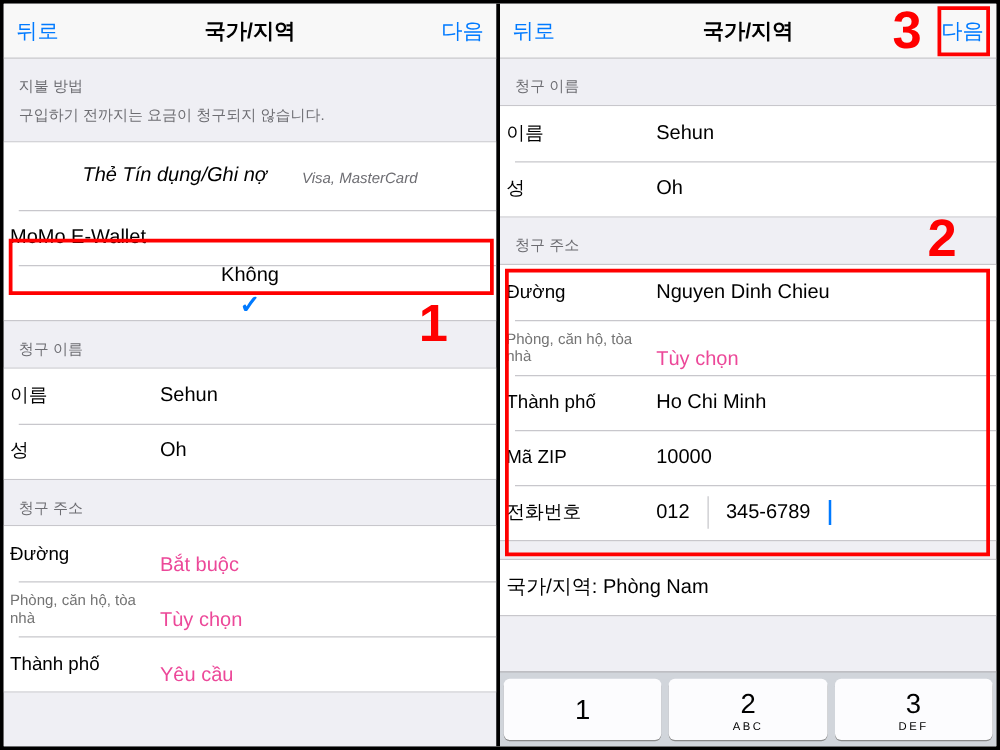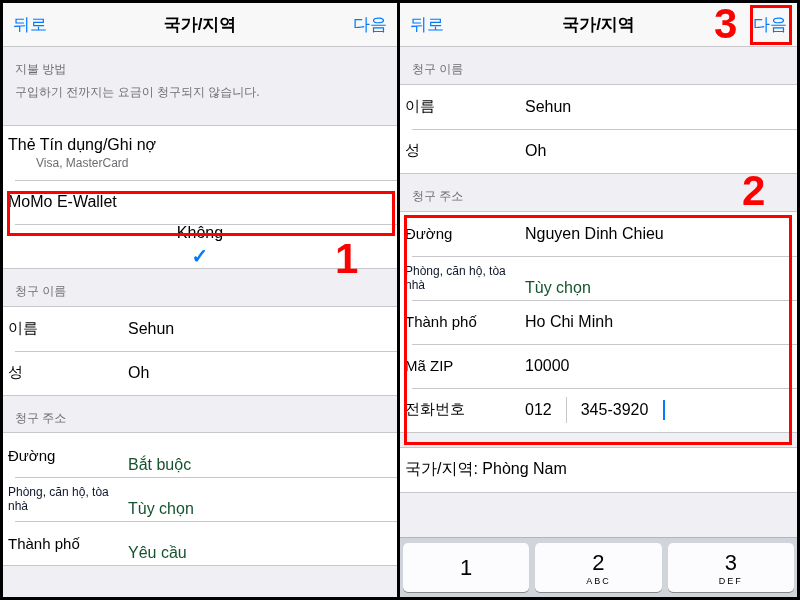--- a/index.html
+++ b/index.html
@@ -48,7 +48,7 @@
   .sect-sub {
     font-size: 12px;
     color: #6d6d72;
-    padding: 0 12px 24px 12px;
+    padding: 0 12px 12px 12px;
   }
   .group {
     background: #fff;

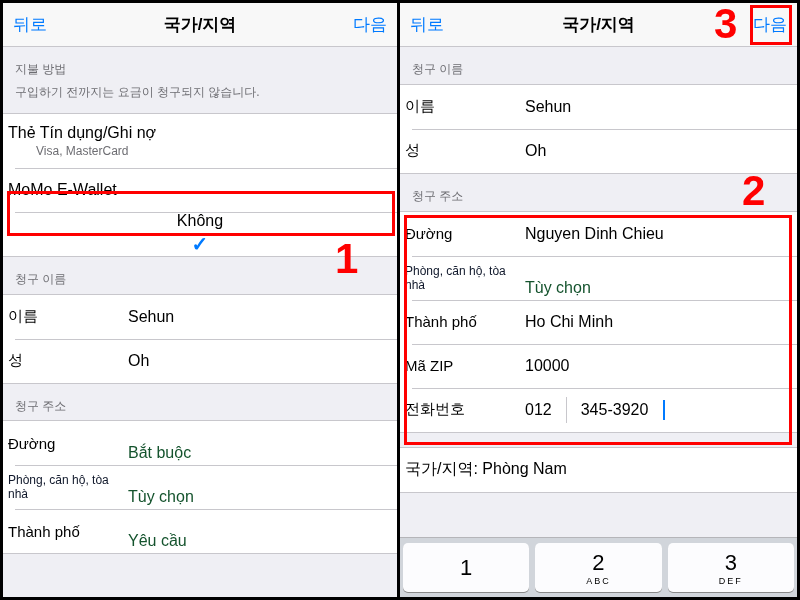--- a/index.html
+++ b/index.html
@@ -77,7 +77,7 @@
   .row .val { flex: 1; color: #000; }
   .row .val.ph { color: #14532d; margin-top: 20px; }
   .row .check { color: #007aff; font-size: 20px; font-weight: bold; }
-  .row.tall { min-height: 54px; flex-direction: column; align-items: flex-start; justify-content: center; }
+  .row.tall { min-height: 54px; flex-direction: row; align-items: center; justify-content: center; font-style: italic; }
   .row.tall .main { font-size: 16px; }
   .row.tall .sub { font-size: 12px; color: #6d6d72; margin-top: 2px; margin-left: 28px; }
   .row.sel { display:flex; justify-content: space-between; flex-direction: column; }

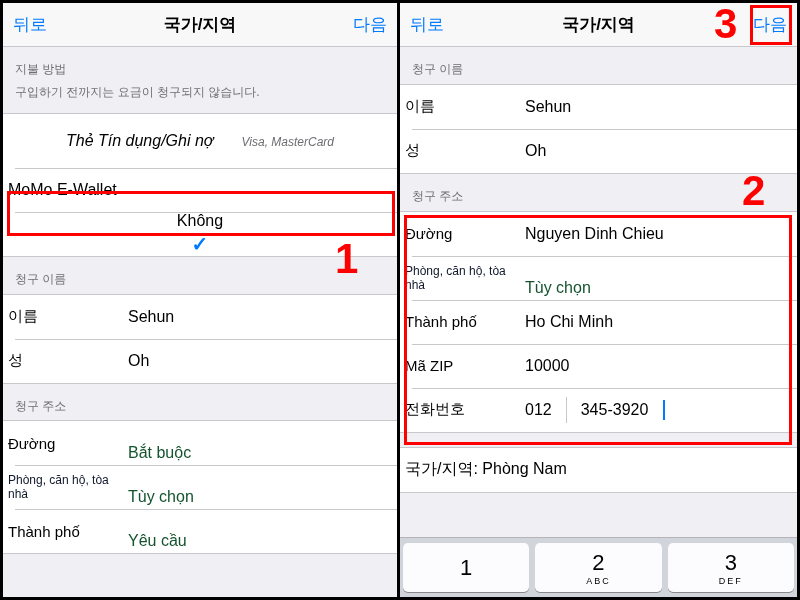--- a/index.html
+++ b/index.html
@@ -73,7 +73,7 @@
     background: #c8c7cc;
   }
   .row .lbl { width: 120px; color: #000; font-size: 15px; }
-  .row .lbl.small { font-size: 12px; color: #0f172a; }
+  .row .lbl.small { font-size: 12px; color: #737373; }
   .row .val { flex: 1; color: #000; }
   .row .val.ph { color: #14532d; margin-top: 20px; }
   .row .check { color: #007aff; font-size: 20px; font-weight: bold; }

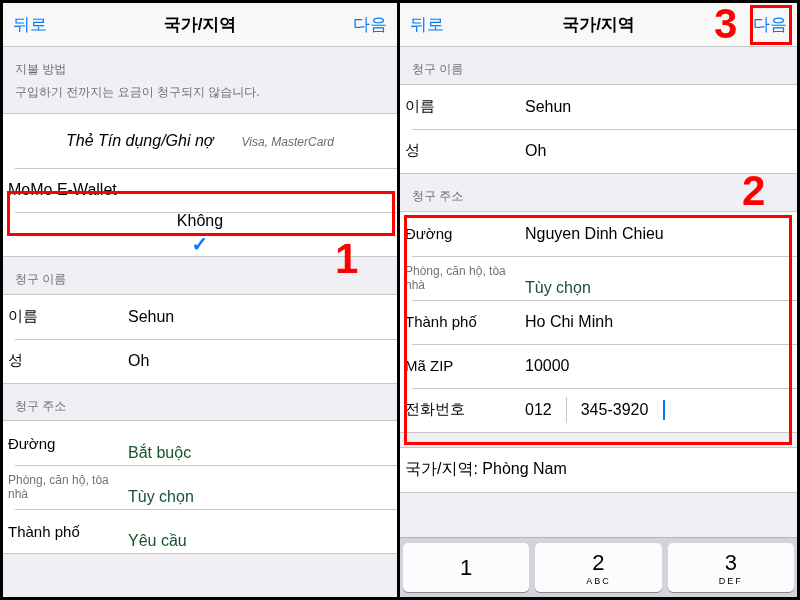--- a/index.html
+++ b/index.html
@@ -75,7 +75,7 @@
   .row .lbl { width: 120px; color: #000; font-size: 15px; }
   .row .lbl.small { font-size: 12px; color: #737373; }
   .row .val { flex: 1; color: #000; }
-  .row .val.ph { color: #14532d; margin-top: 20px; }
+  .row .val.ph { color: #ec4899; margin-top: 20px; }
   .row .check { color: #007aff; font-size: 20px; font-weight: bold; }
   .row.tall { min-height: 54px; flex-direction: row; align-items: center; justify-content: center; font-style: italic; }
   .row.tall .main { font-size: 16px; }

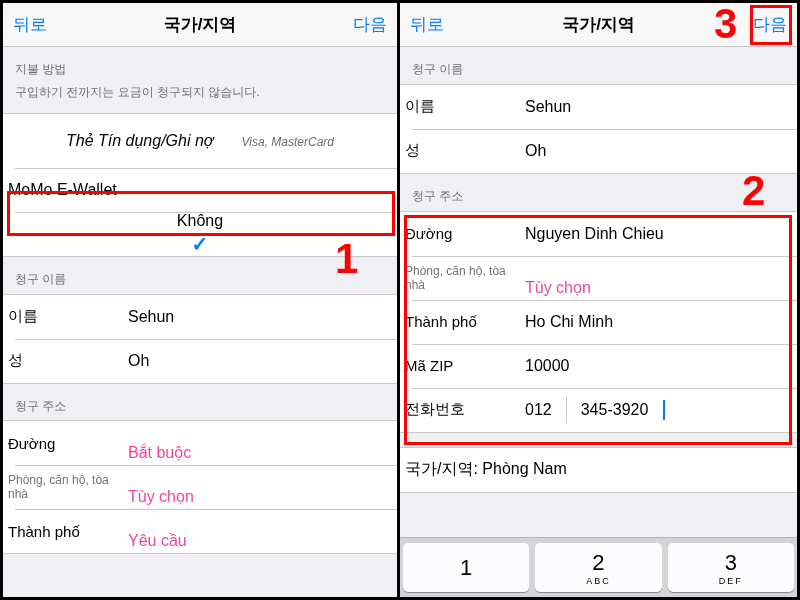--- a/index.html
+++ b/index.html
@@ -225,7 +225,7 @@
         <span class="phone-wrap">
           <span>012</span>
           <span class="phone-sep"></span>
-          <span>345-3920</span>
+          <span>345-6789</span>
             <span class="cursor"></span>
         </span>
       </div>

